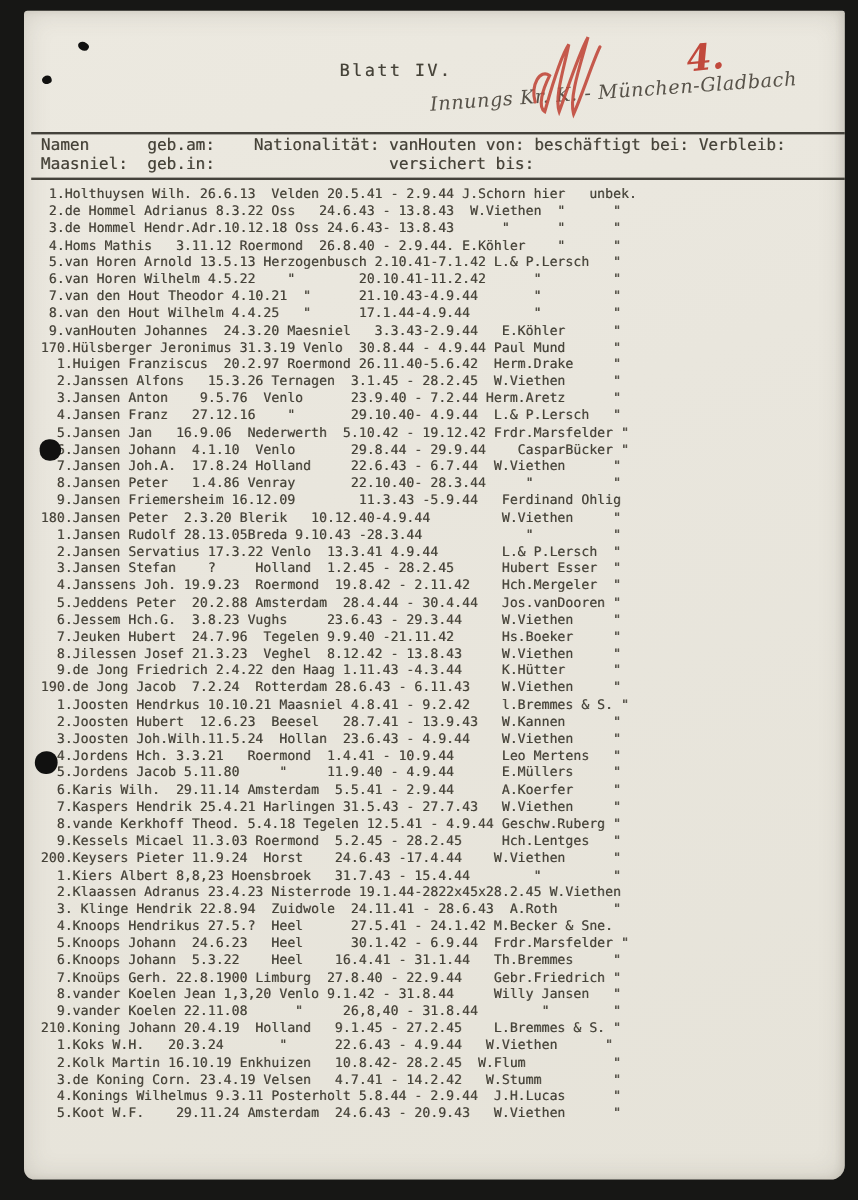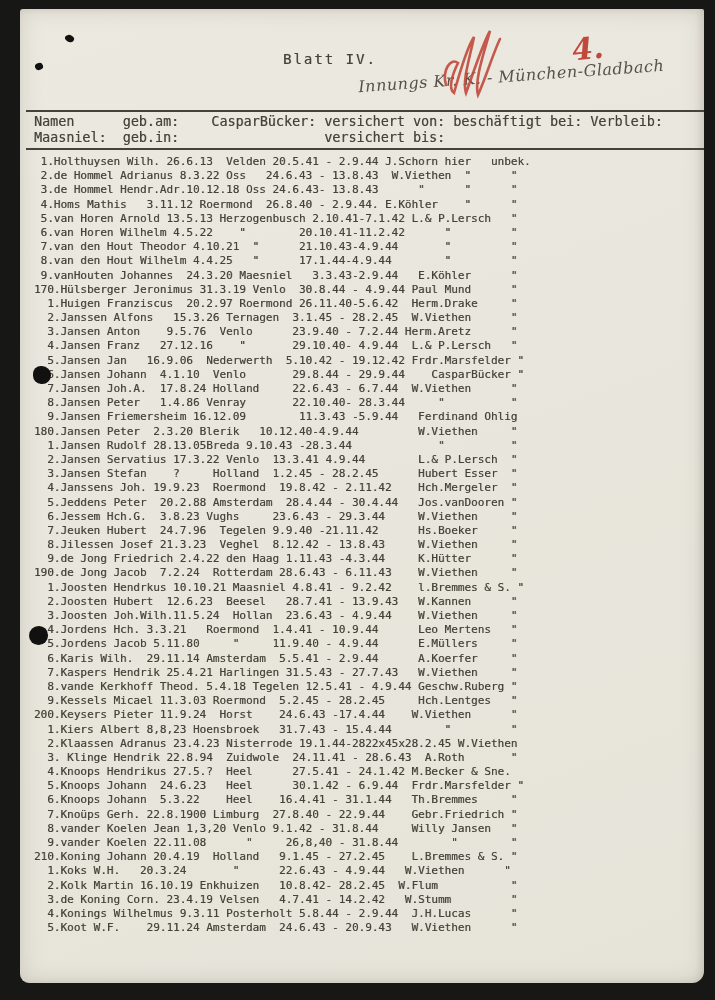--- a/index.html
+++ b/index.html
@@ -66,7 +66,7 @@
   <div class="red-num">4.</div>
 
   <div class="rule rule1"></div>
-  <div class="typed colheads"><span>Namen      geb.am:    CasparBücker: versichert von: beschäftigt bei: Verbleib:</span>
+  <div class="typed colheads"><span>Namen      geb.am:    Nationalität: vanHouten von: beschäftigt bei: Verbleib:</span>
 <span>Maasniel:  geb.in:                  versichert bis:</span></div>
   <div class="rule rule2"></div>
 

